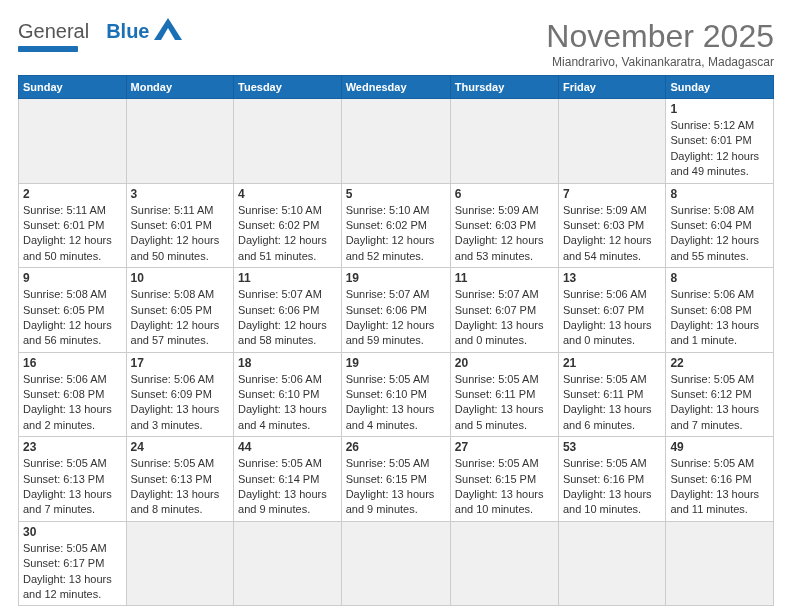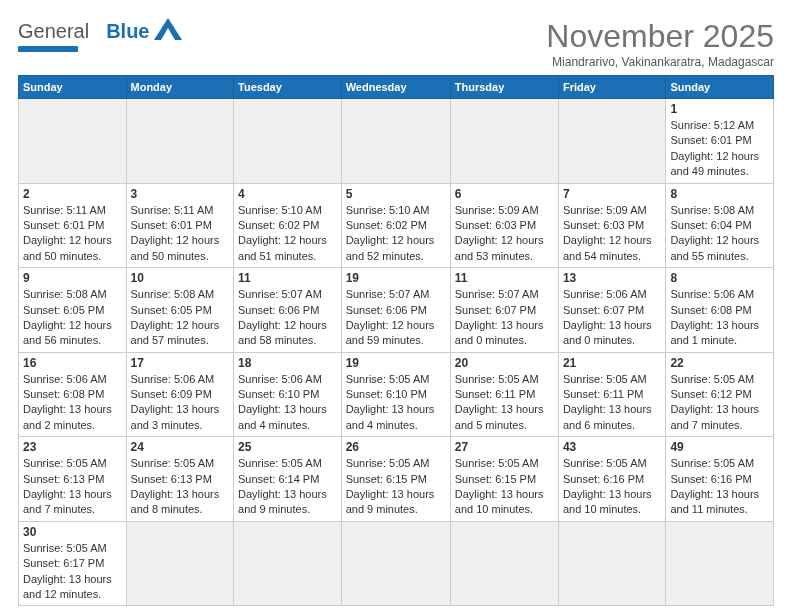--- a/index.html
+++ b/index.html
@@ -309,7 +309,7 @@
 and 8 minutes.</div>
           </td>
           <td>
-            <span class="day-number">25</span>
+            <span class="day-number">44</span>
             <div class="day-info" style="white-space: pre-line;">Sunrise: 5:05 AM
 Sunset: 6:14 PM
 Daylight: 13 hours

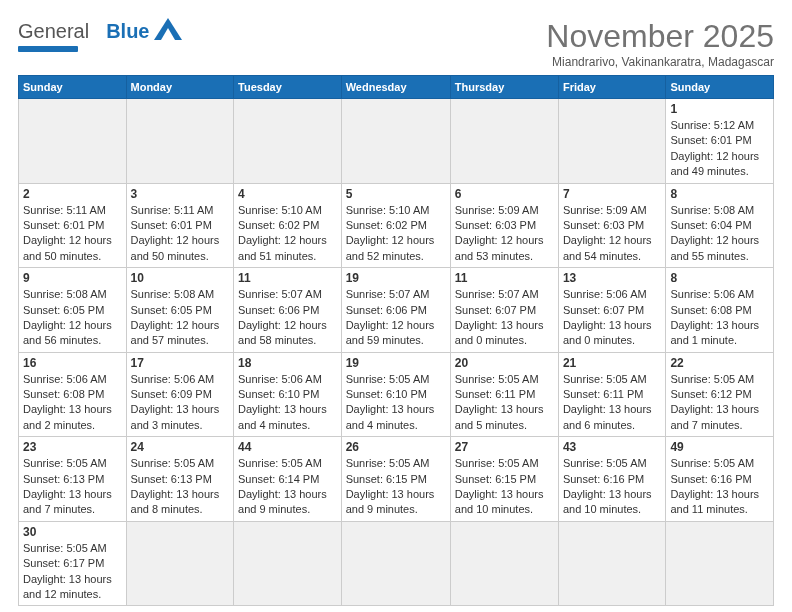--- a/index.html
+++ b/index.html
@@ -330,7 +330,7 @@
 and 10 minutes.</div>
           </td>
           <td>
-            <span class="day-number">43</span>
+            <span class="day-number">53</span>
             <div class="day-info" style="white-space: pre-line;">Sunrise: 5:05 AM
 Sunset: 6:16 PM
 Daylight: 13 hours

